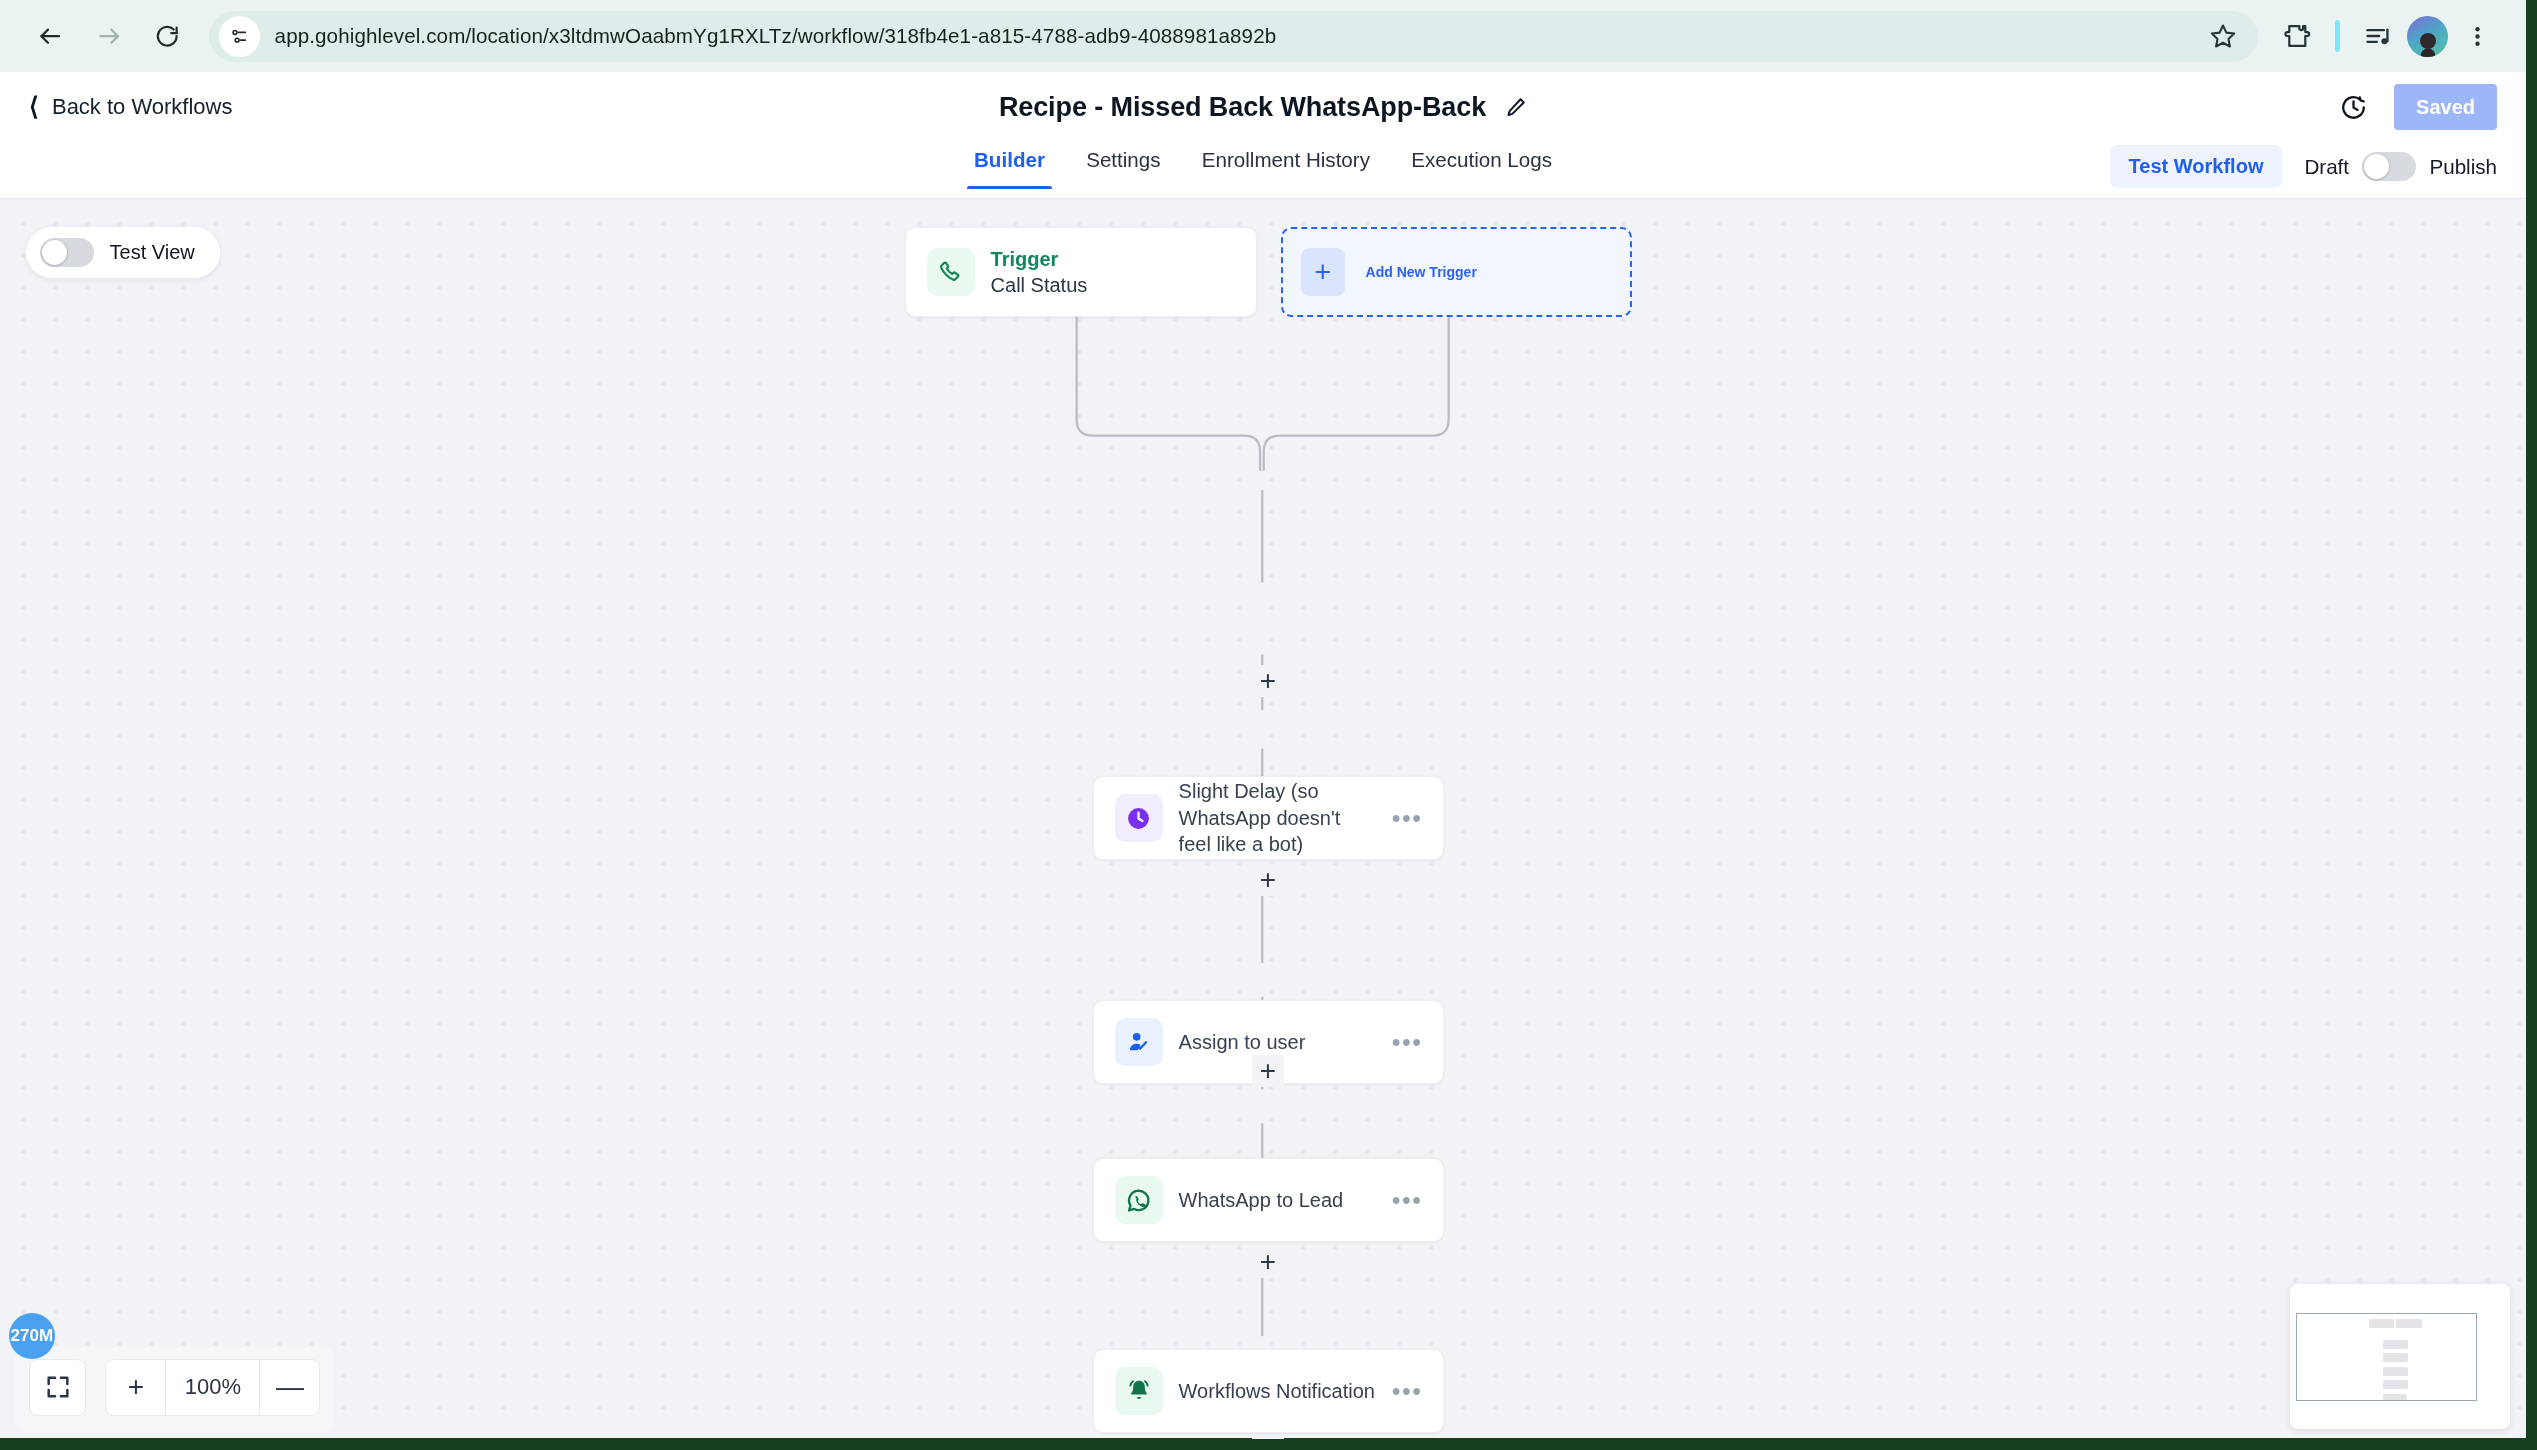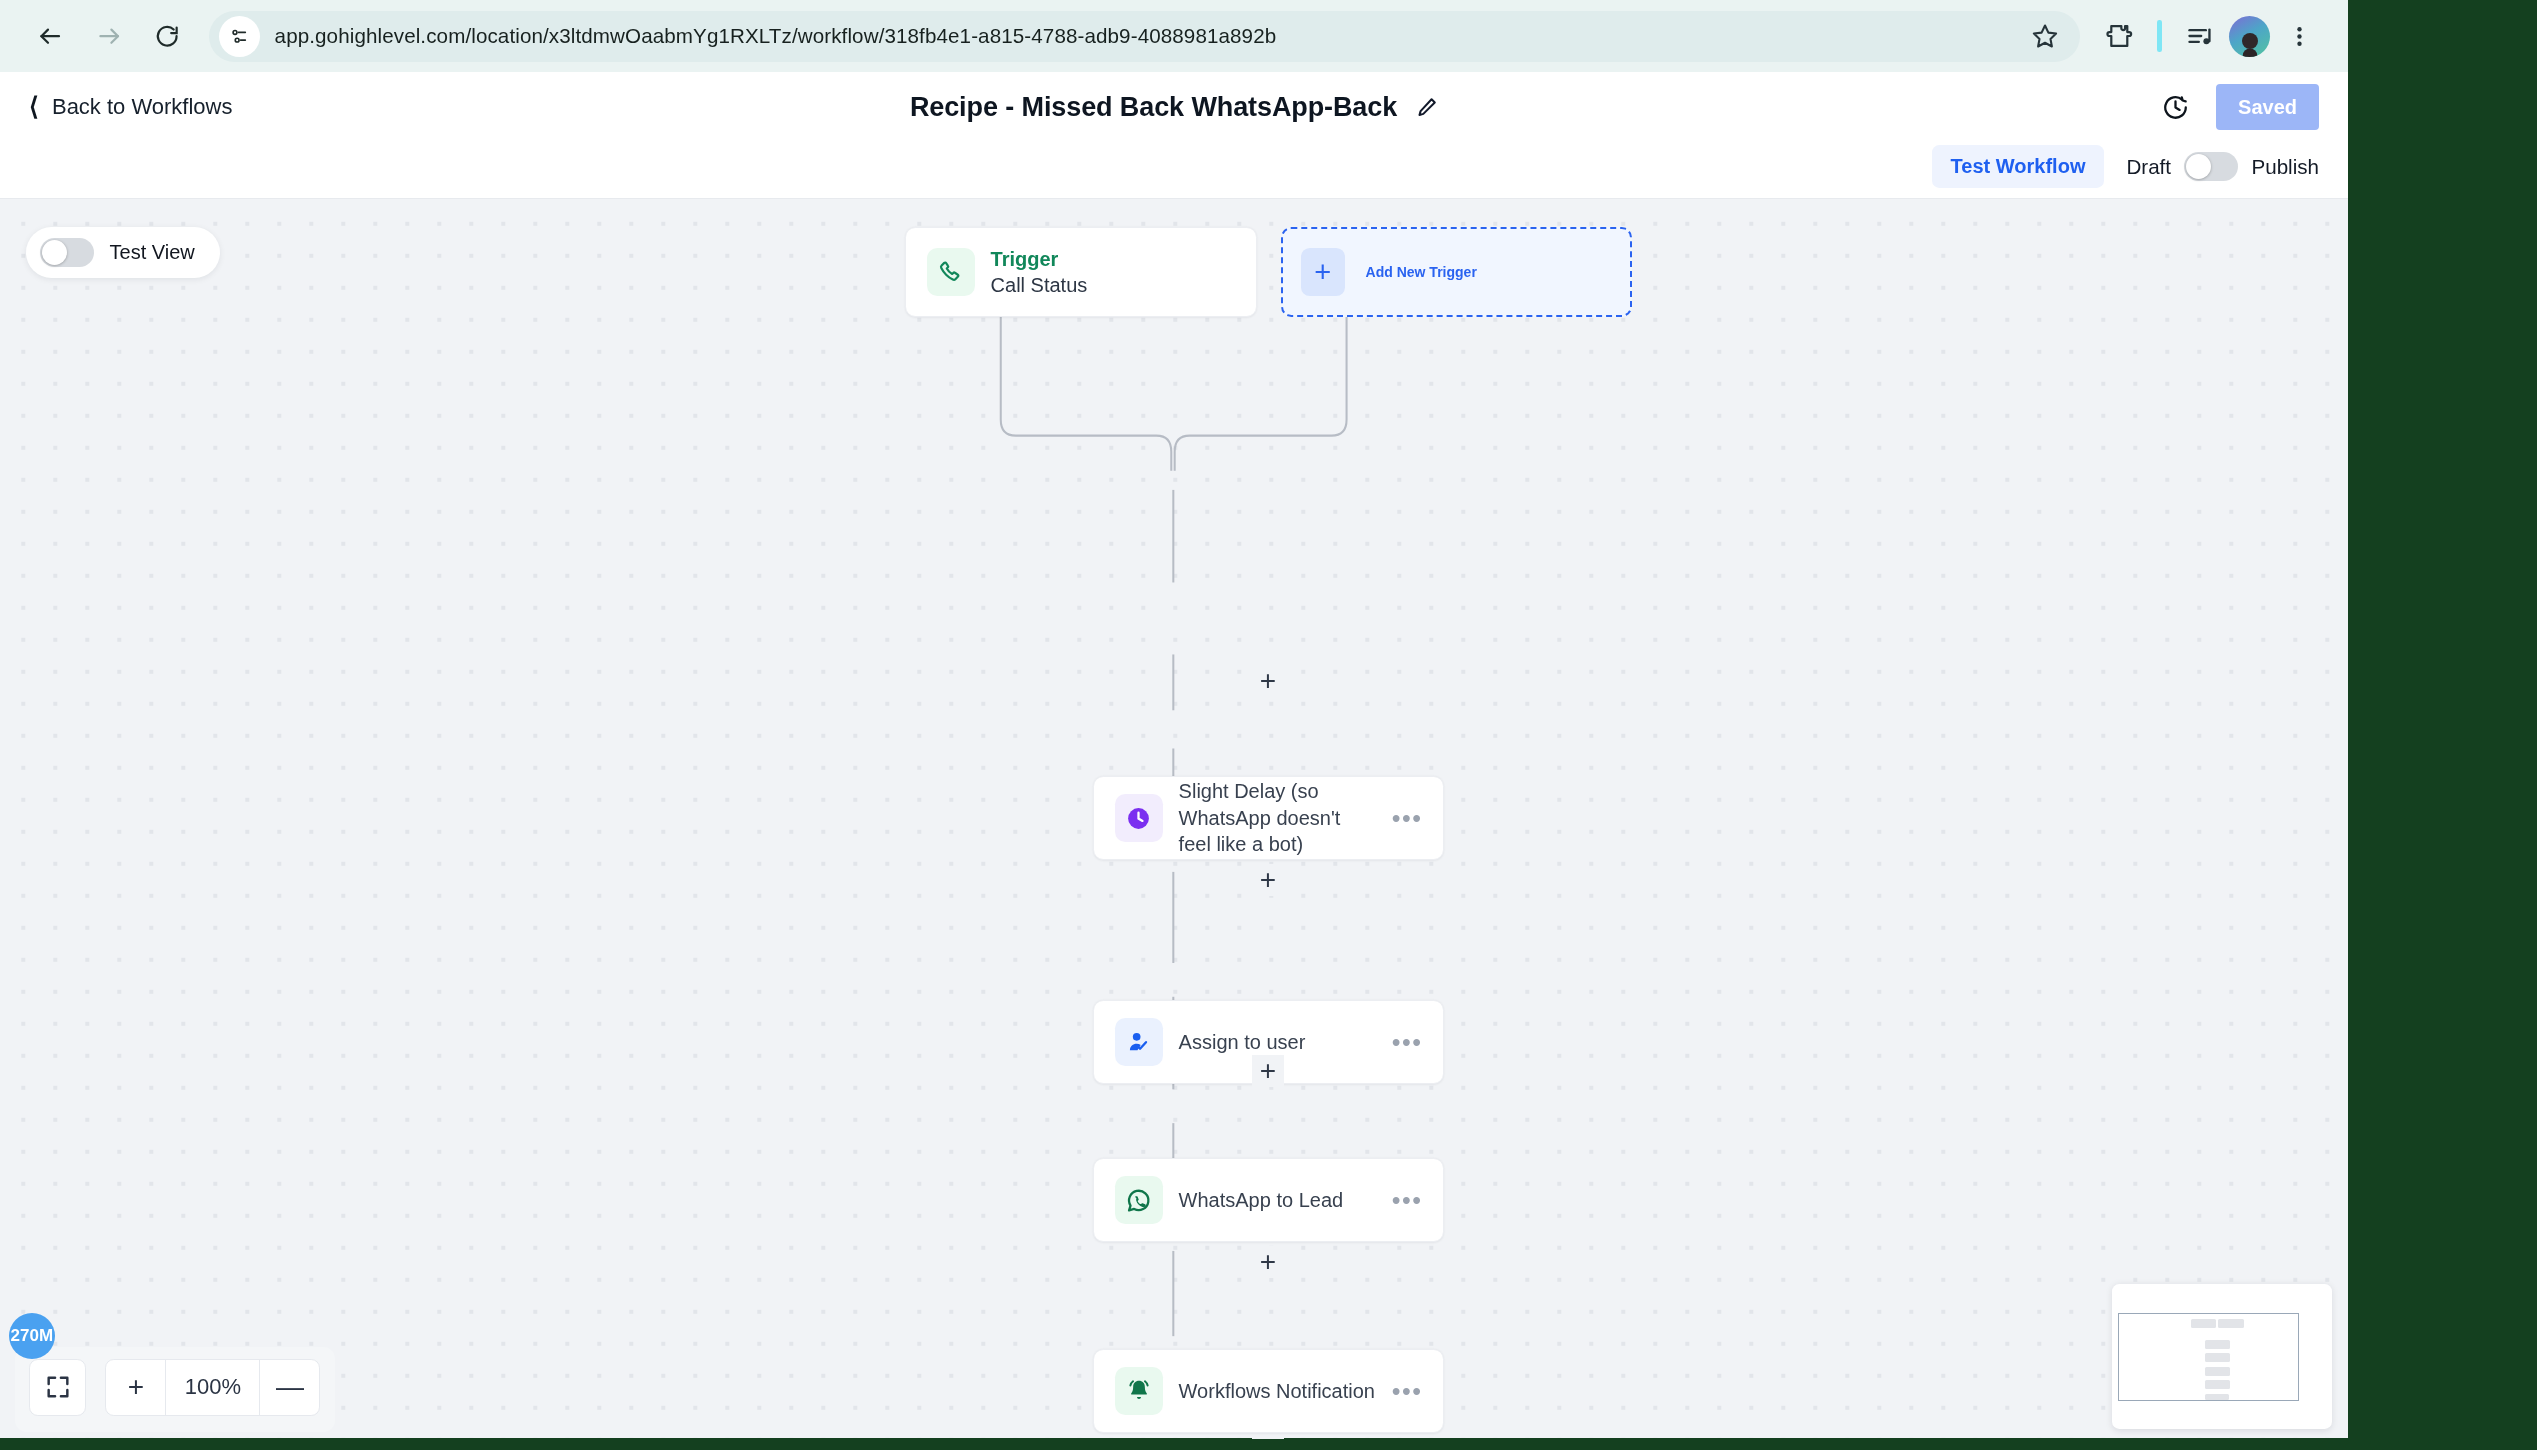--- a/index.html
+++ b/index.html
@@ -13,7 +13,7 @@
   
   .browser {
     position: absolute; left: 0; top: 0;
-    width: 2348px; height: 1439px;
+    width: 2526px; height: 1439px;
     background: #eef5f4;
     border-radius: 0 0 0 0;
     overflow: hidden;

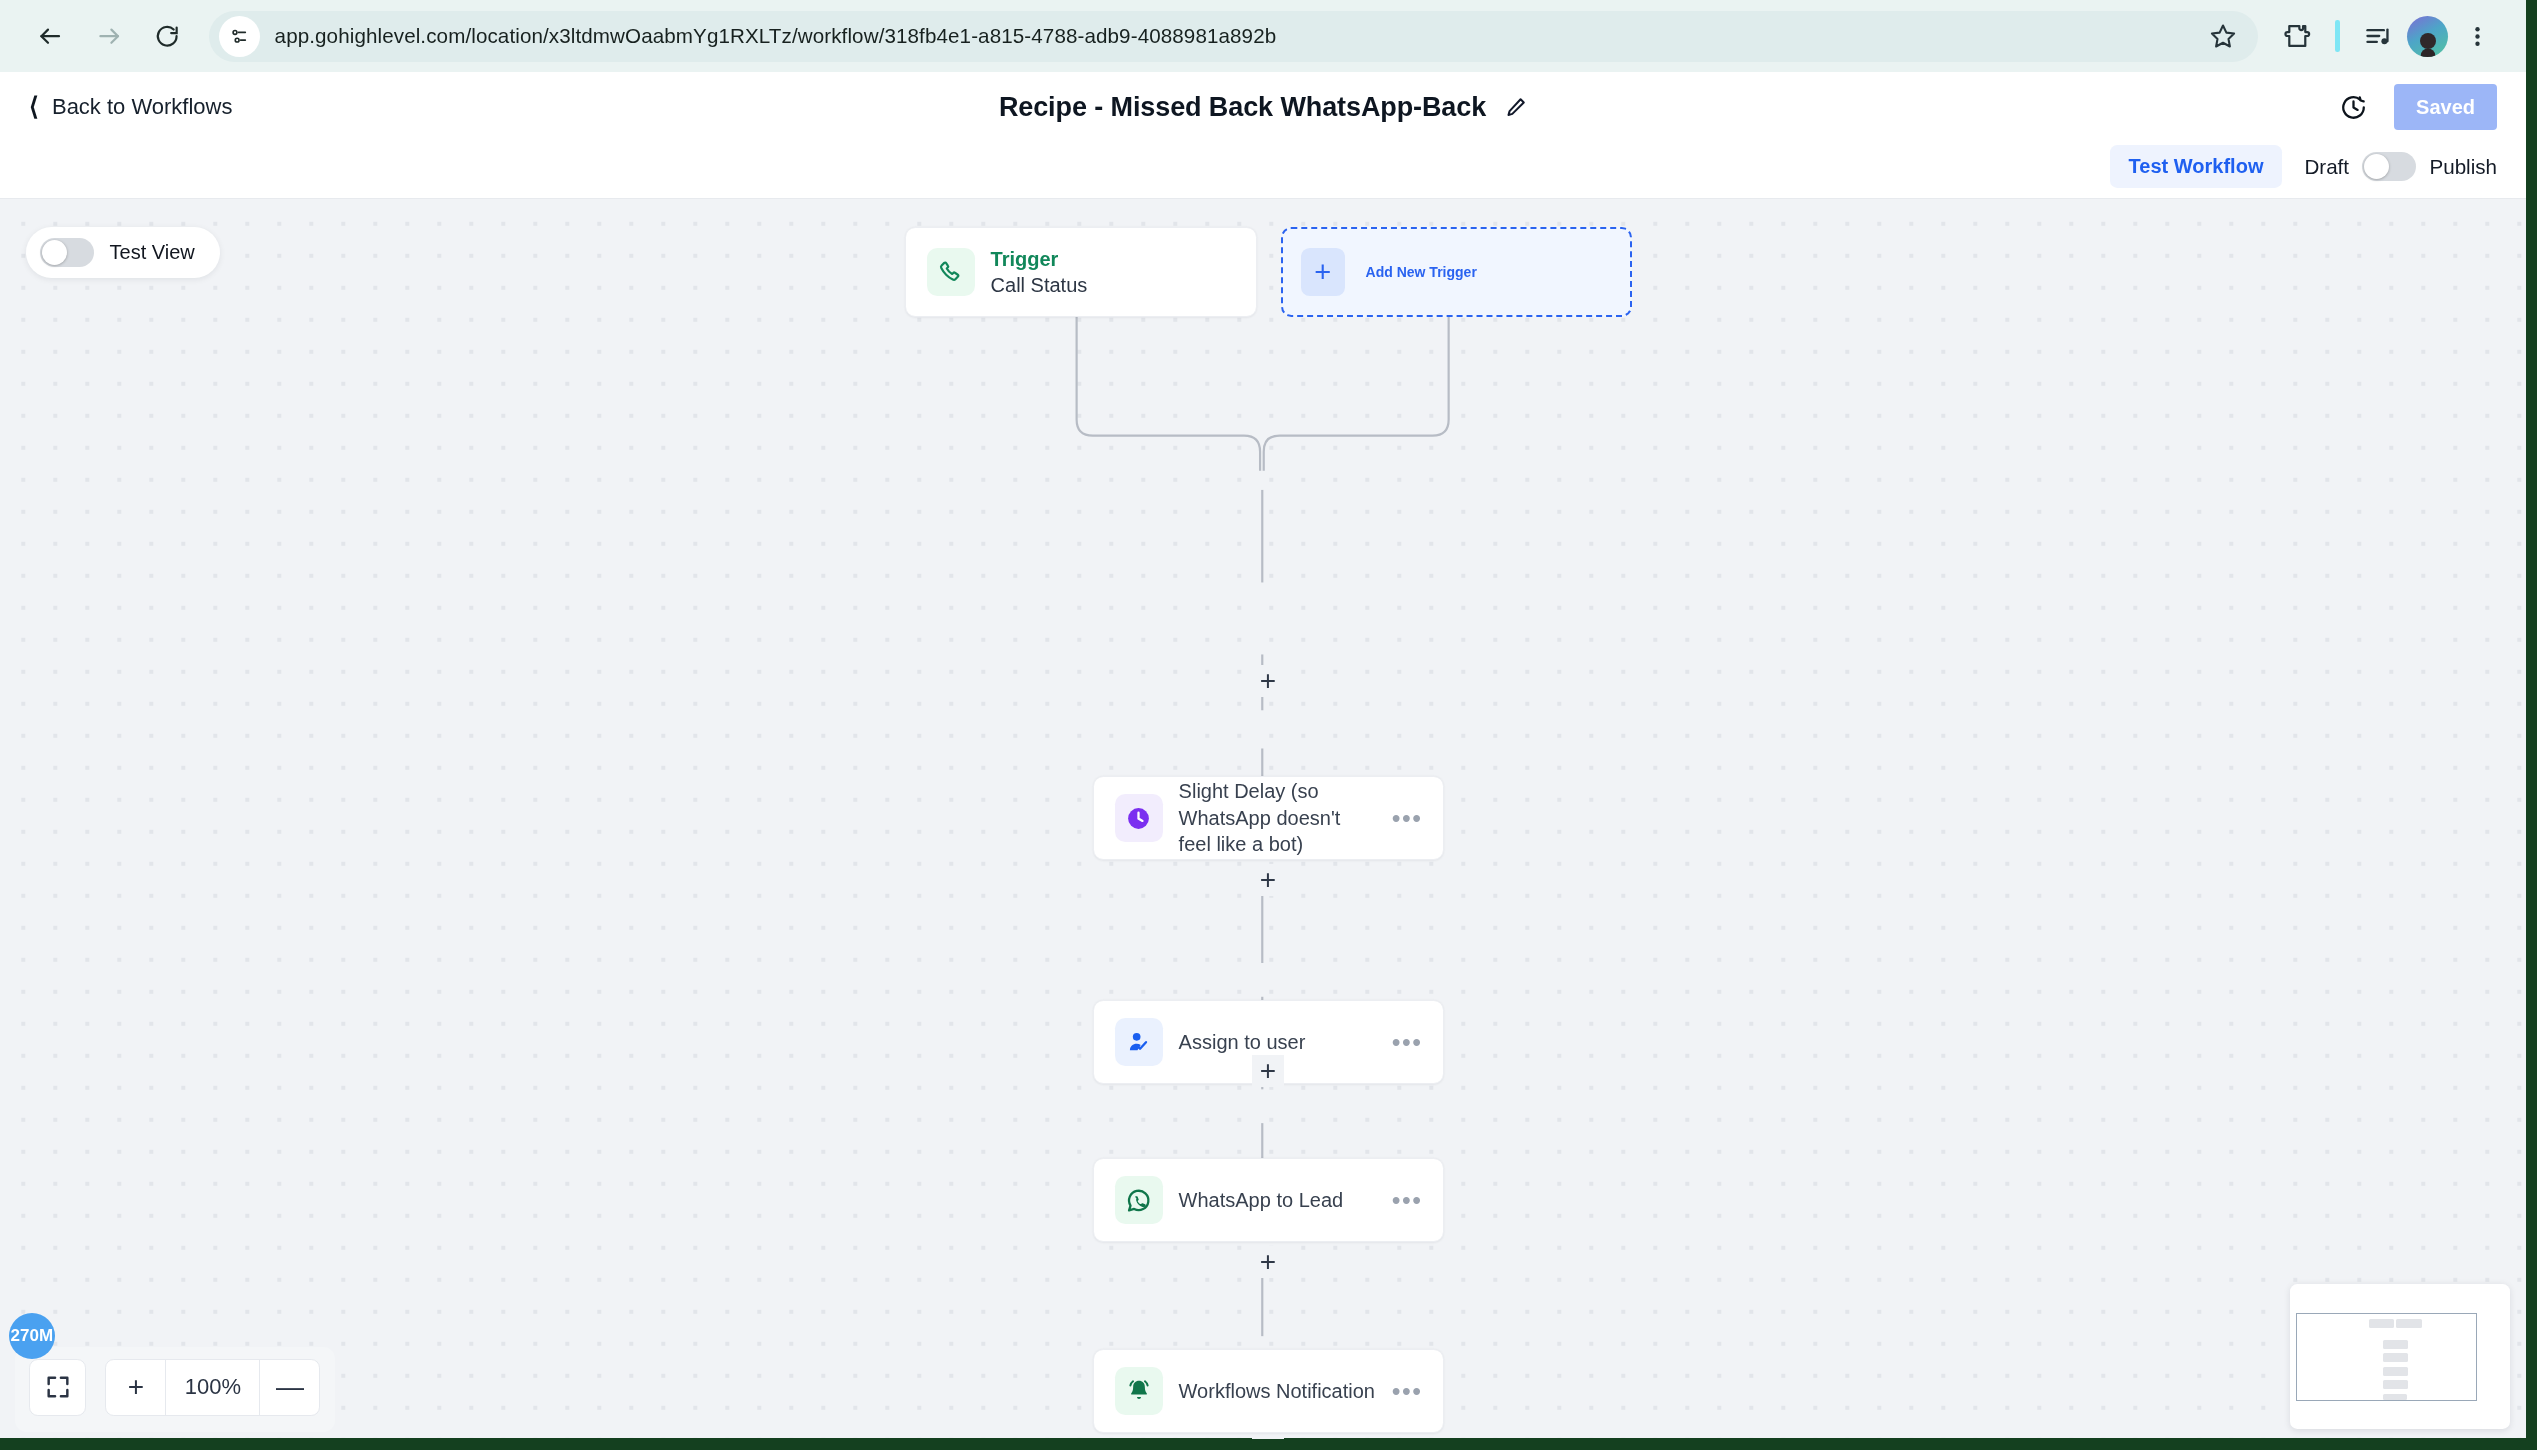--- a/index.html
+++ b/index.html
@@ -430,6 +430,12 @@
     </div>
 
     <div class="tabbar">
+      <div class="tabs">
+        <div class="tab active">Builder</div>
+        <div class="tab">Settings</div>
+        <div class="tab">Enrollment History</div>
+        <div class="tab">Execution Logs</div>
+      </div>
       <div class="tabbar-right">
         <button class="test-btn">Test Workflow</button>
         <div class="pub-group">

